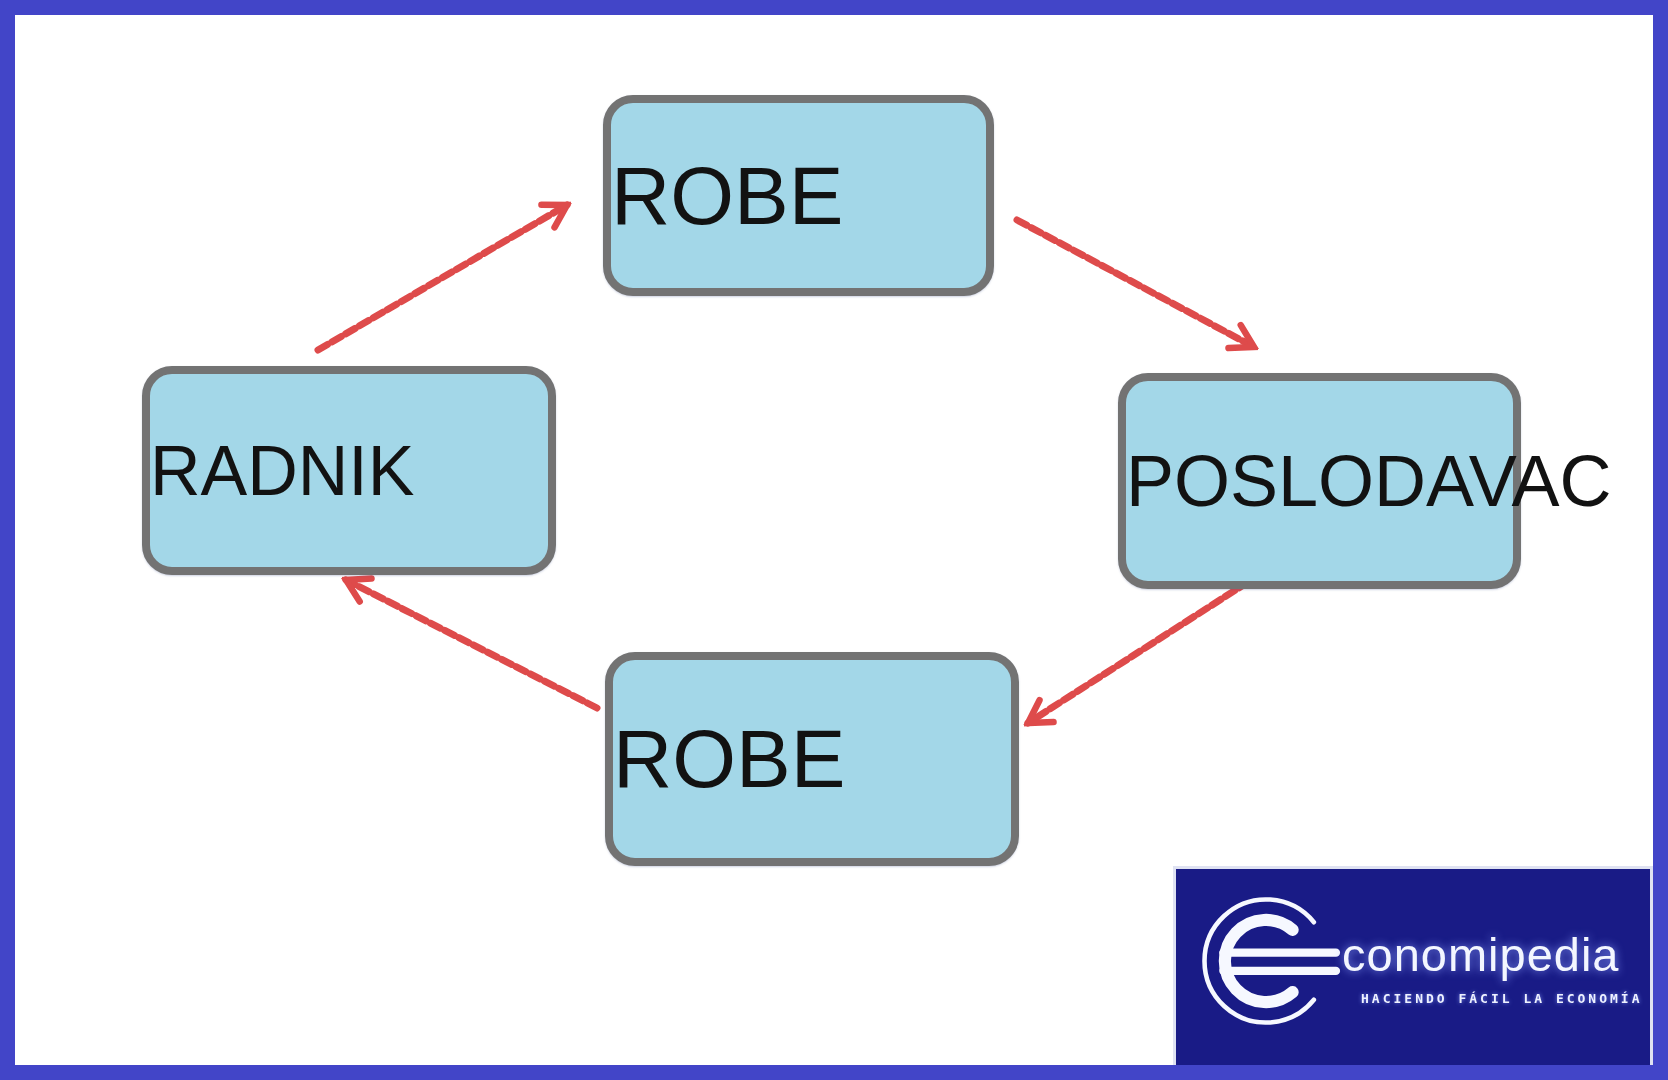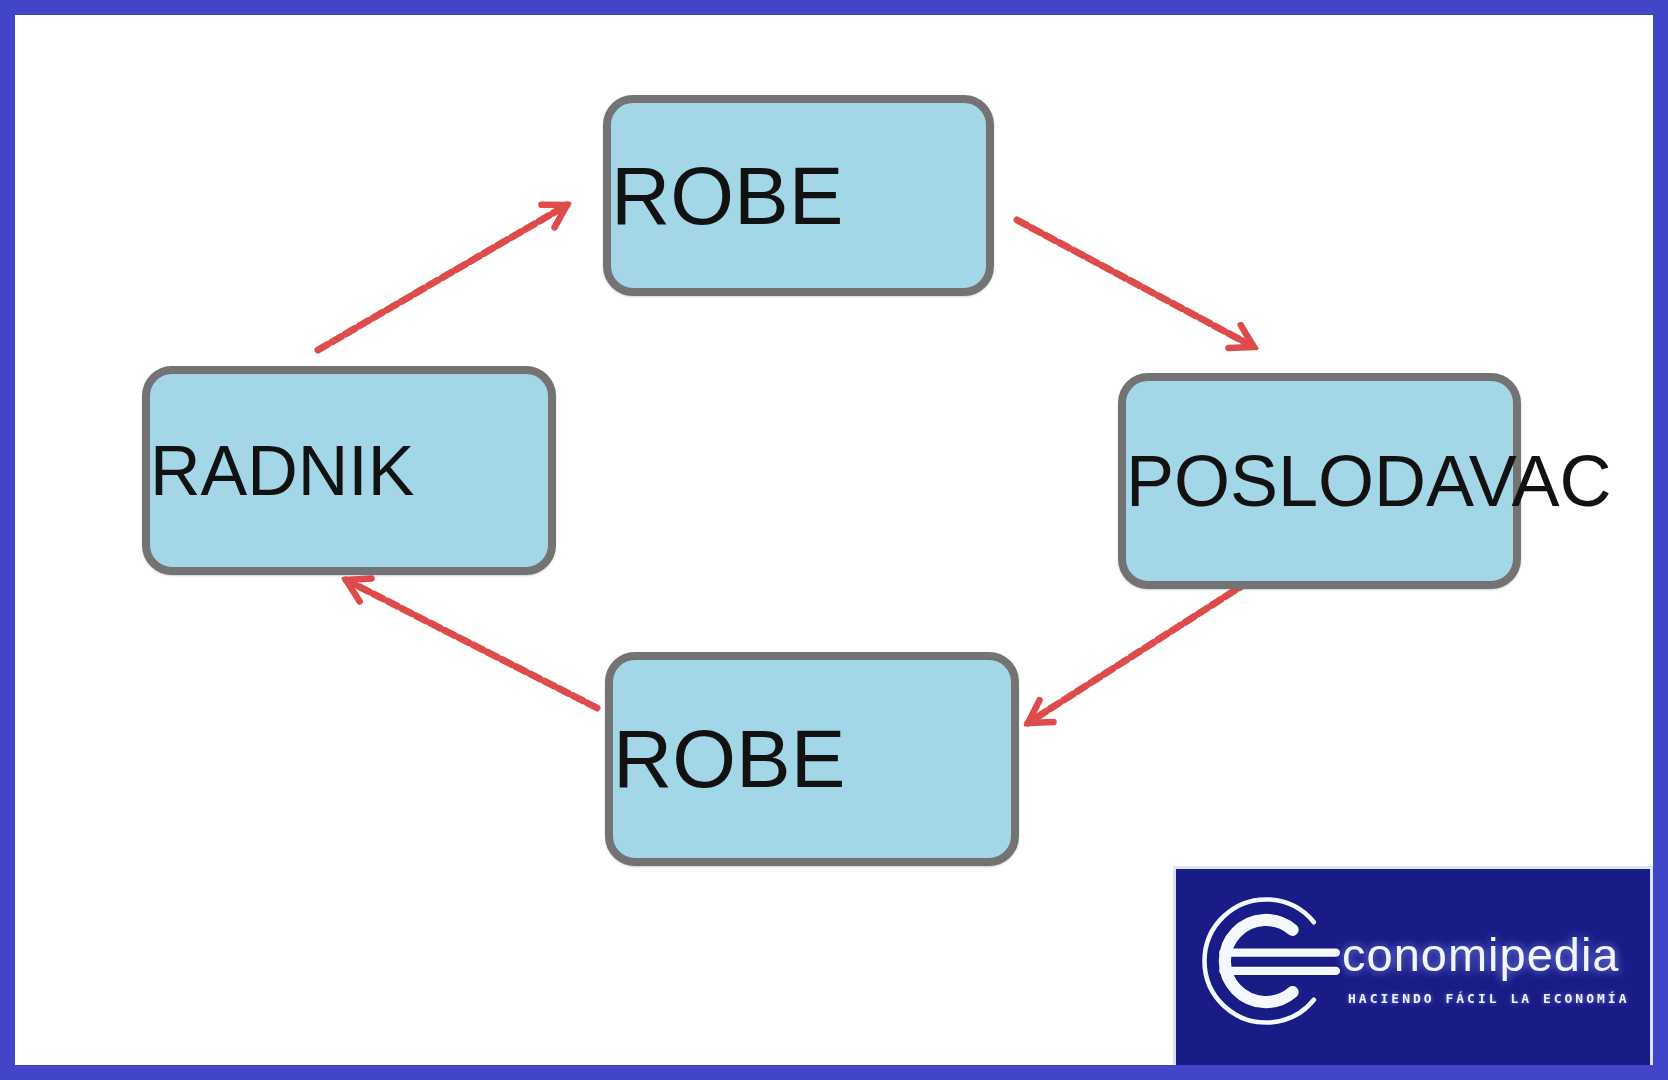--- a/index.html
+++ b/index.html
@@ -45,7 +45,7 @@
     text-shadow:0 0 10px rgba(140,160,255,.9);
   }
   .logo-tagline{
-    position:absolute;left:172px;top:122px;
+    position:absolute;left:185px;top:122px;
     font-family:"DejaVu Sans Mono", monospace;
     font-weight:bold;font-size:13px;letter-spacing:3px;
     color:#eef1ff;text-shadow:0 0 4px rgba(140,160,255,.8);

